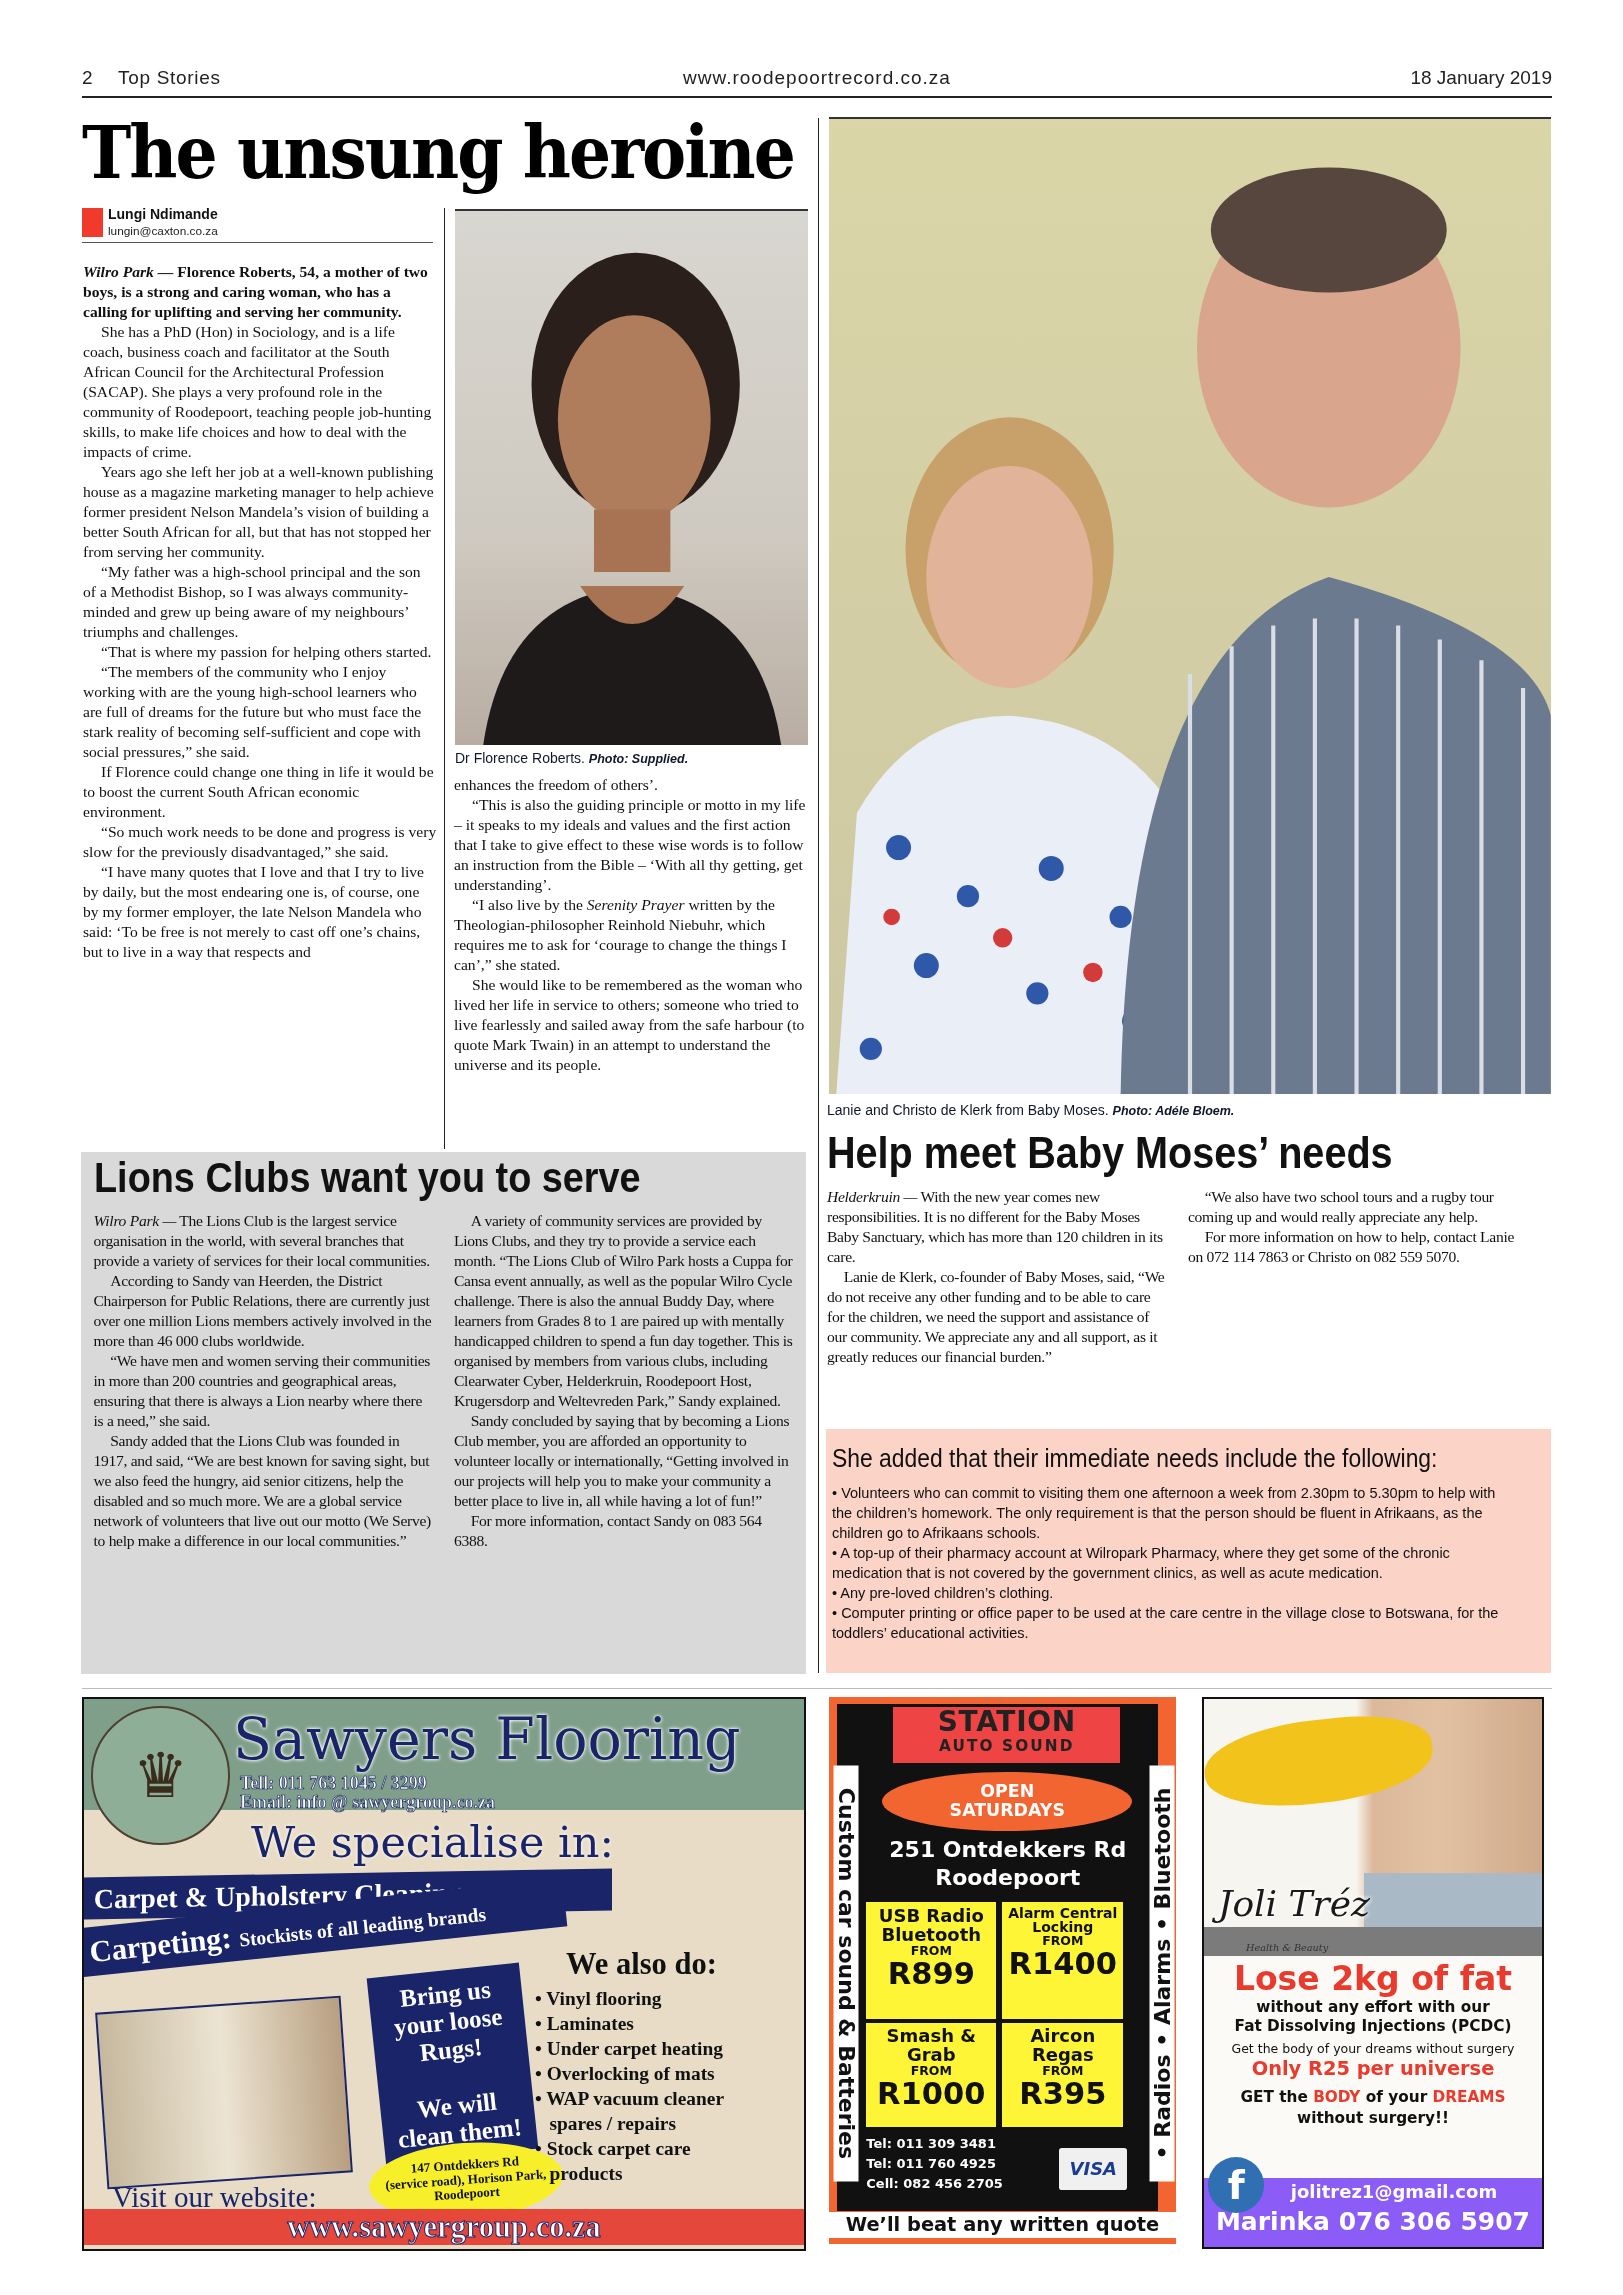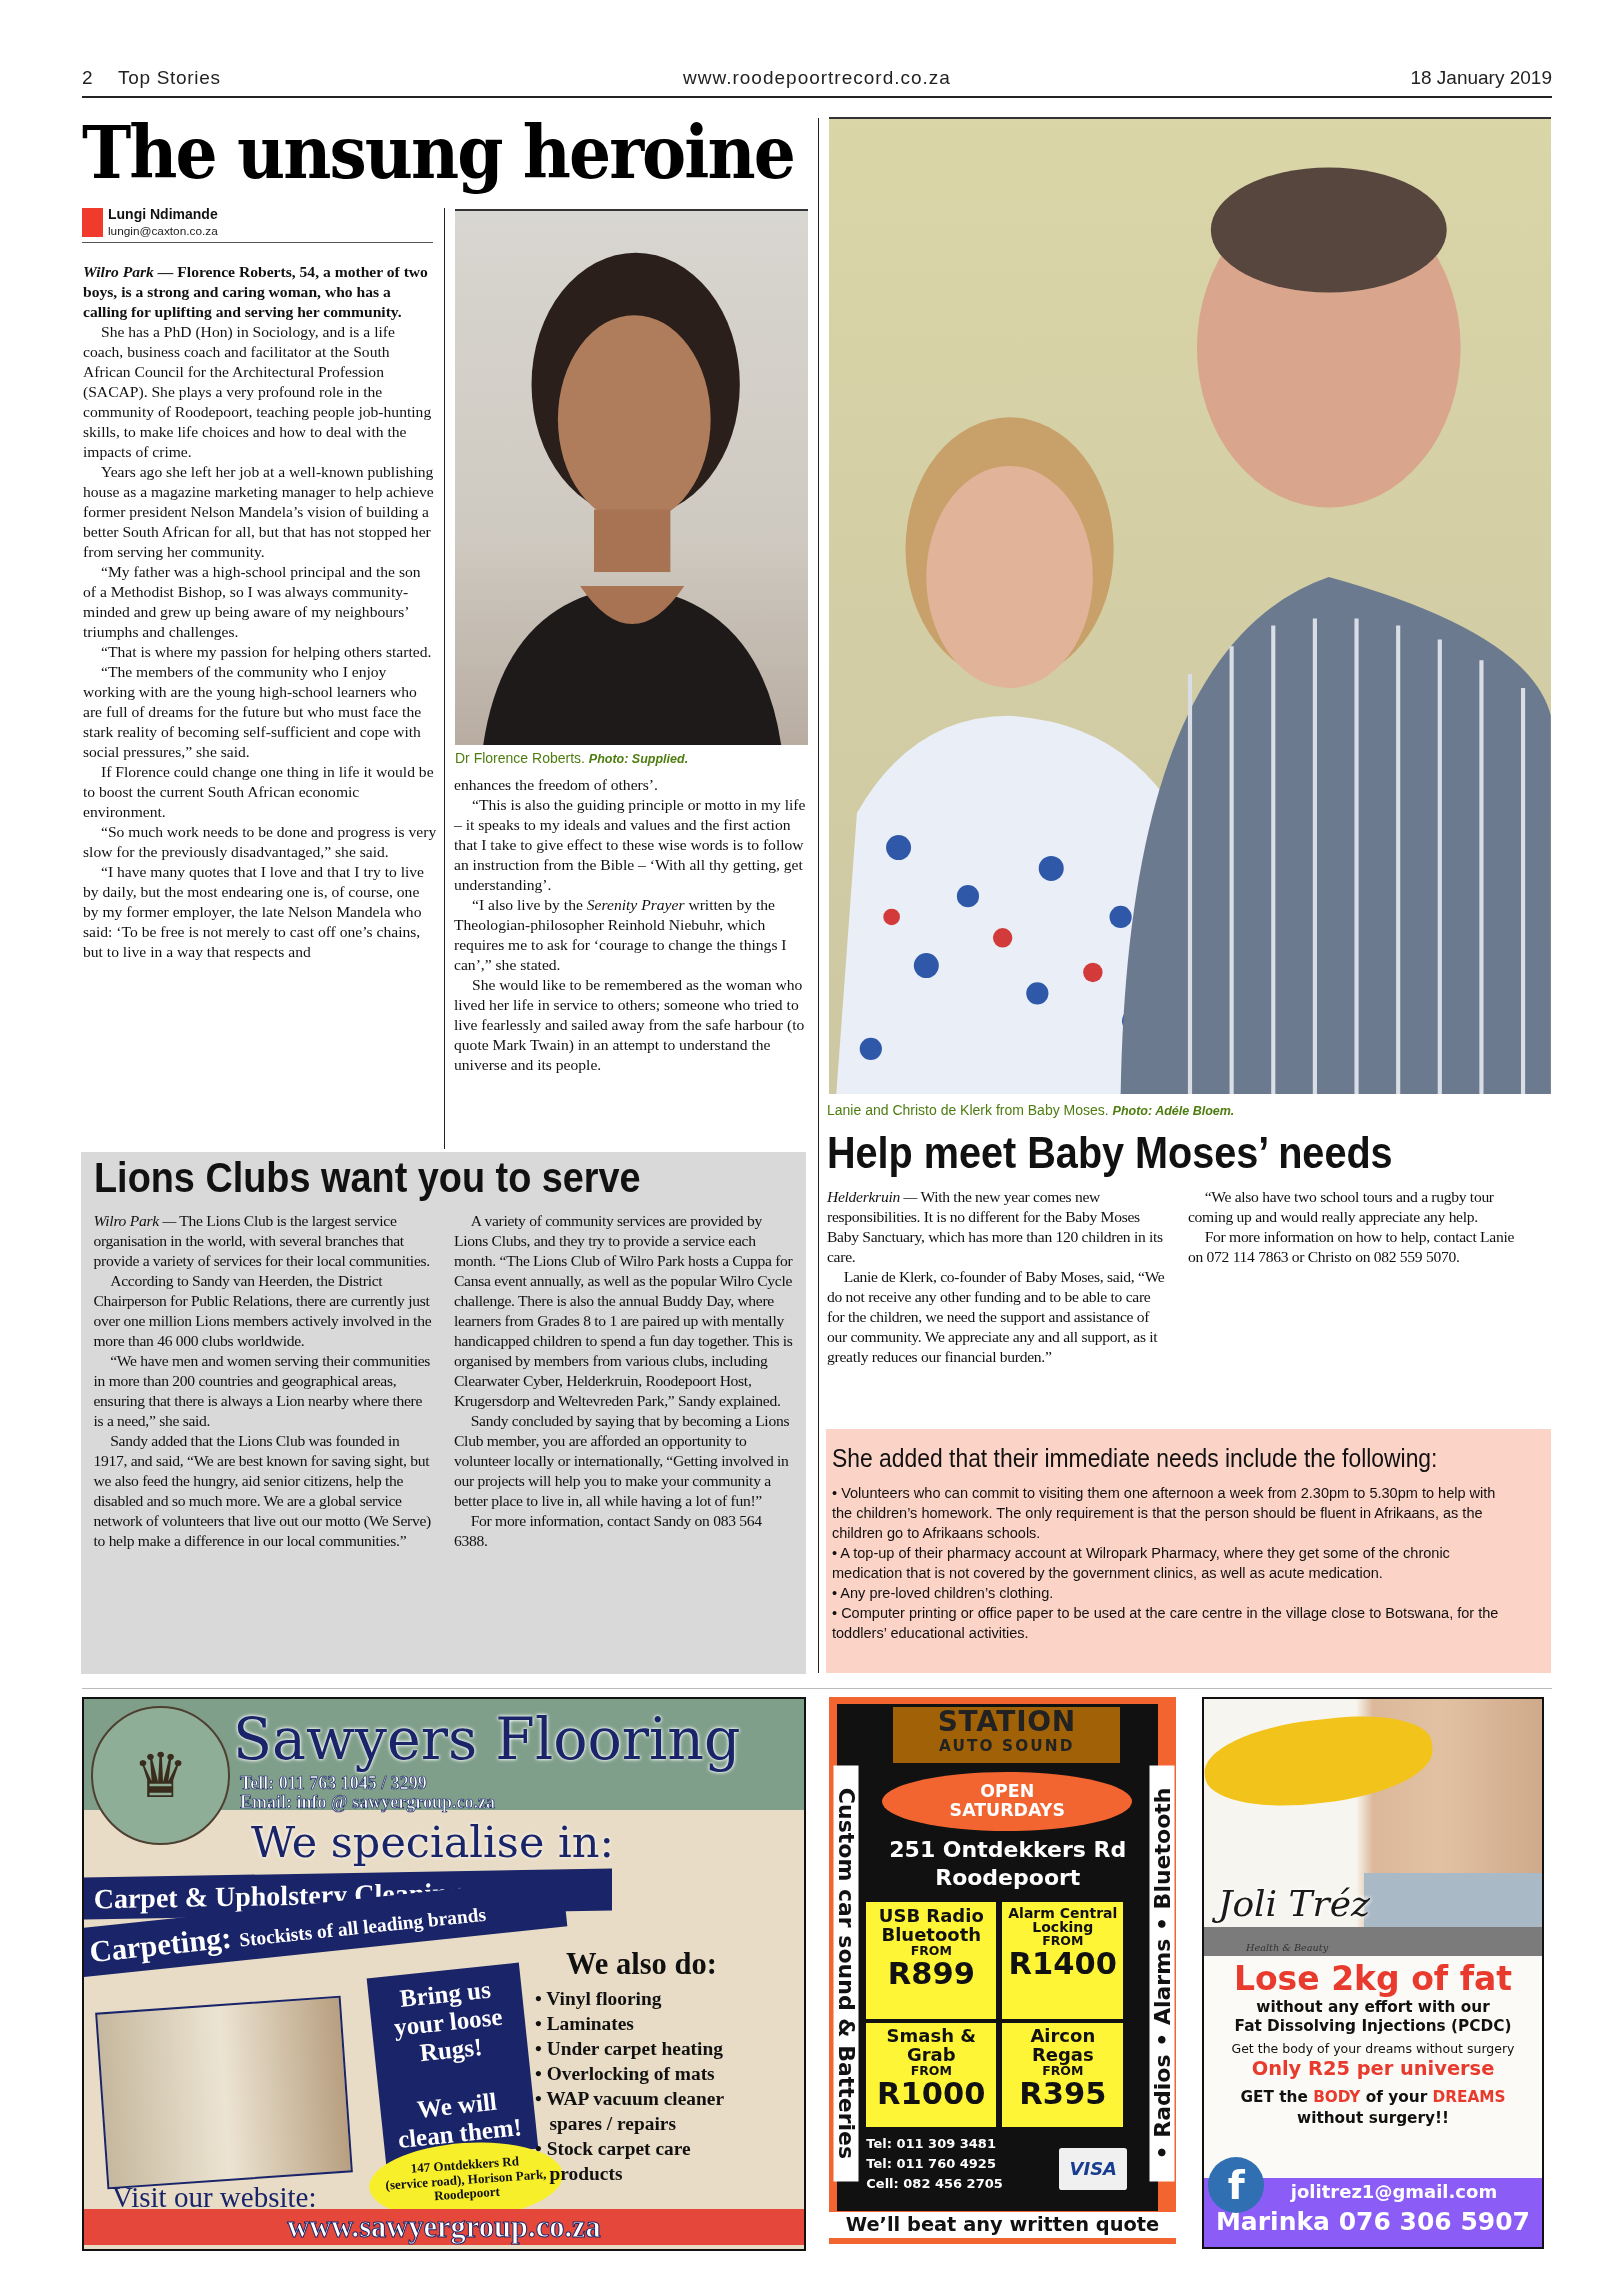--- a/index.html
+++ b/index.html
@@ -36,7 +36,7 @@
   .photo { overflow: hidden; border-top: 2.1px solid #333; }
   .photo1 { left: 455px; top: 209px; width: 353px; height: 536px; background: linear-gradient(180deg, #d8d6d0 0%, #cfcac1 60%, #b9ada2 100%); }
   .photo2 { left: 829px; top: 117px; width: 722px; height: 977px; background: linear-gradient(180deg, #dad6a8 0%, #d4cfa5 40%, #cdc8a2 100%); }
-  .caption { font-family: "Liberation Sans", sans-serif; font-size: 14px; color: #4d7c0f; }
+  .caption { font-family: "Liberation Sans", sans-serif; font-size: 14px; color: #0f172a; }
   .caption b { font-style: italic; font-weight: bold; font-size: 12.5px; }
   .cap1 { left: 455px; top: 750px; }
   .cap2 { left: 827px; top: 1102px; }

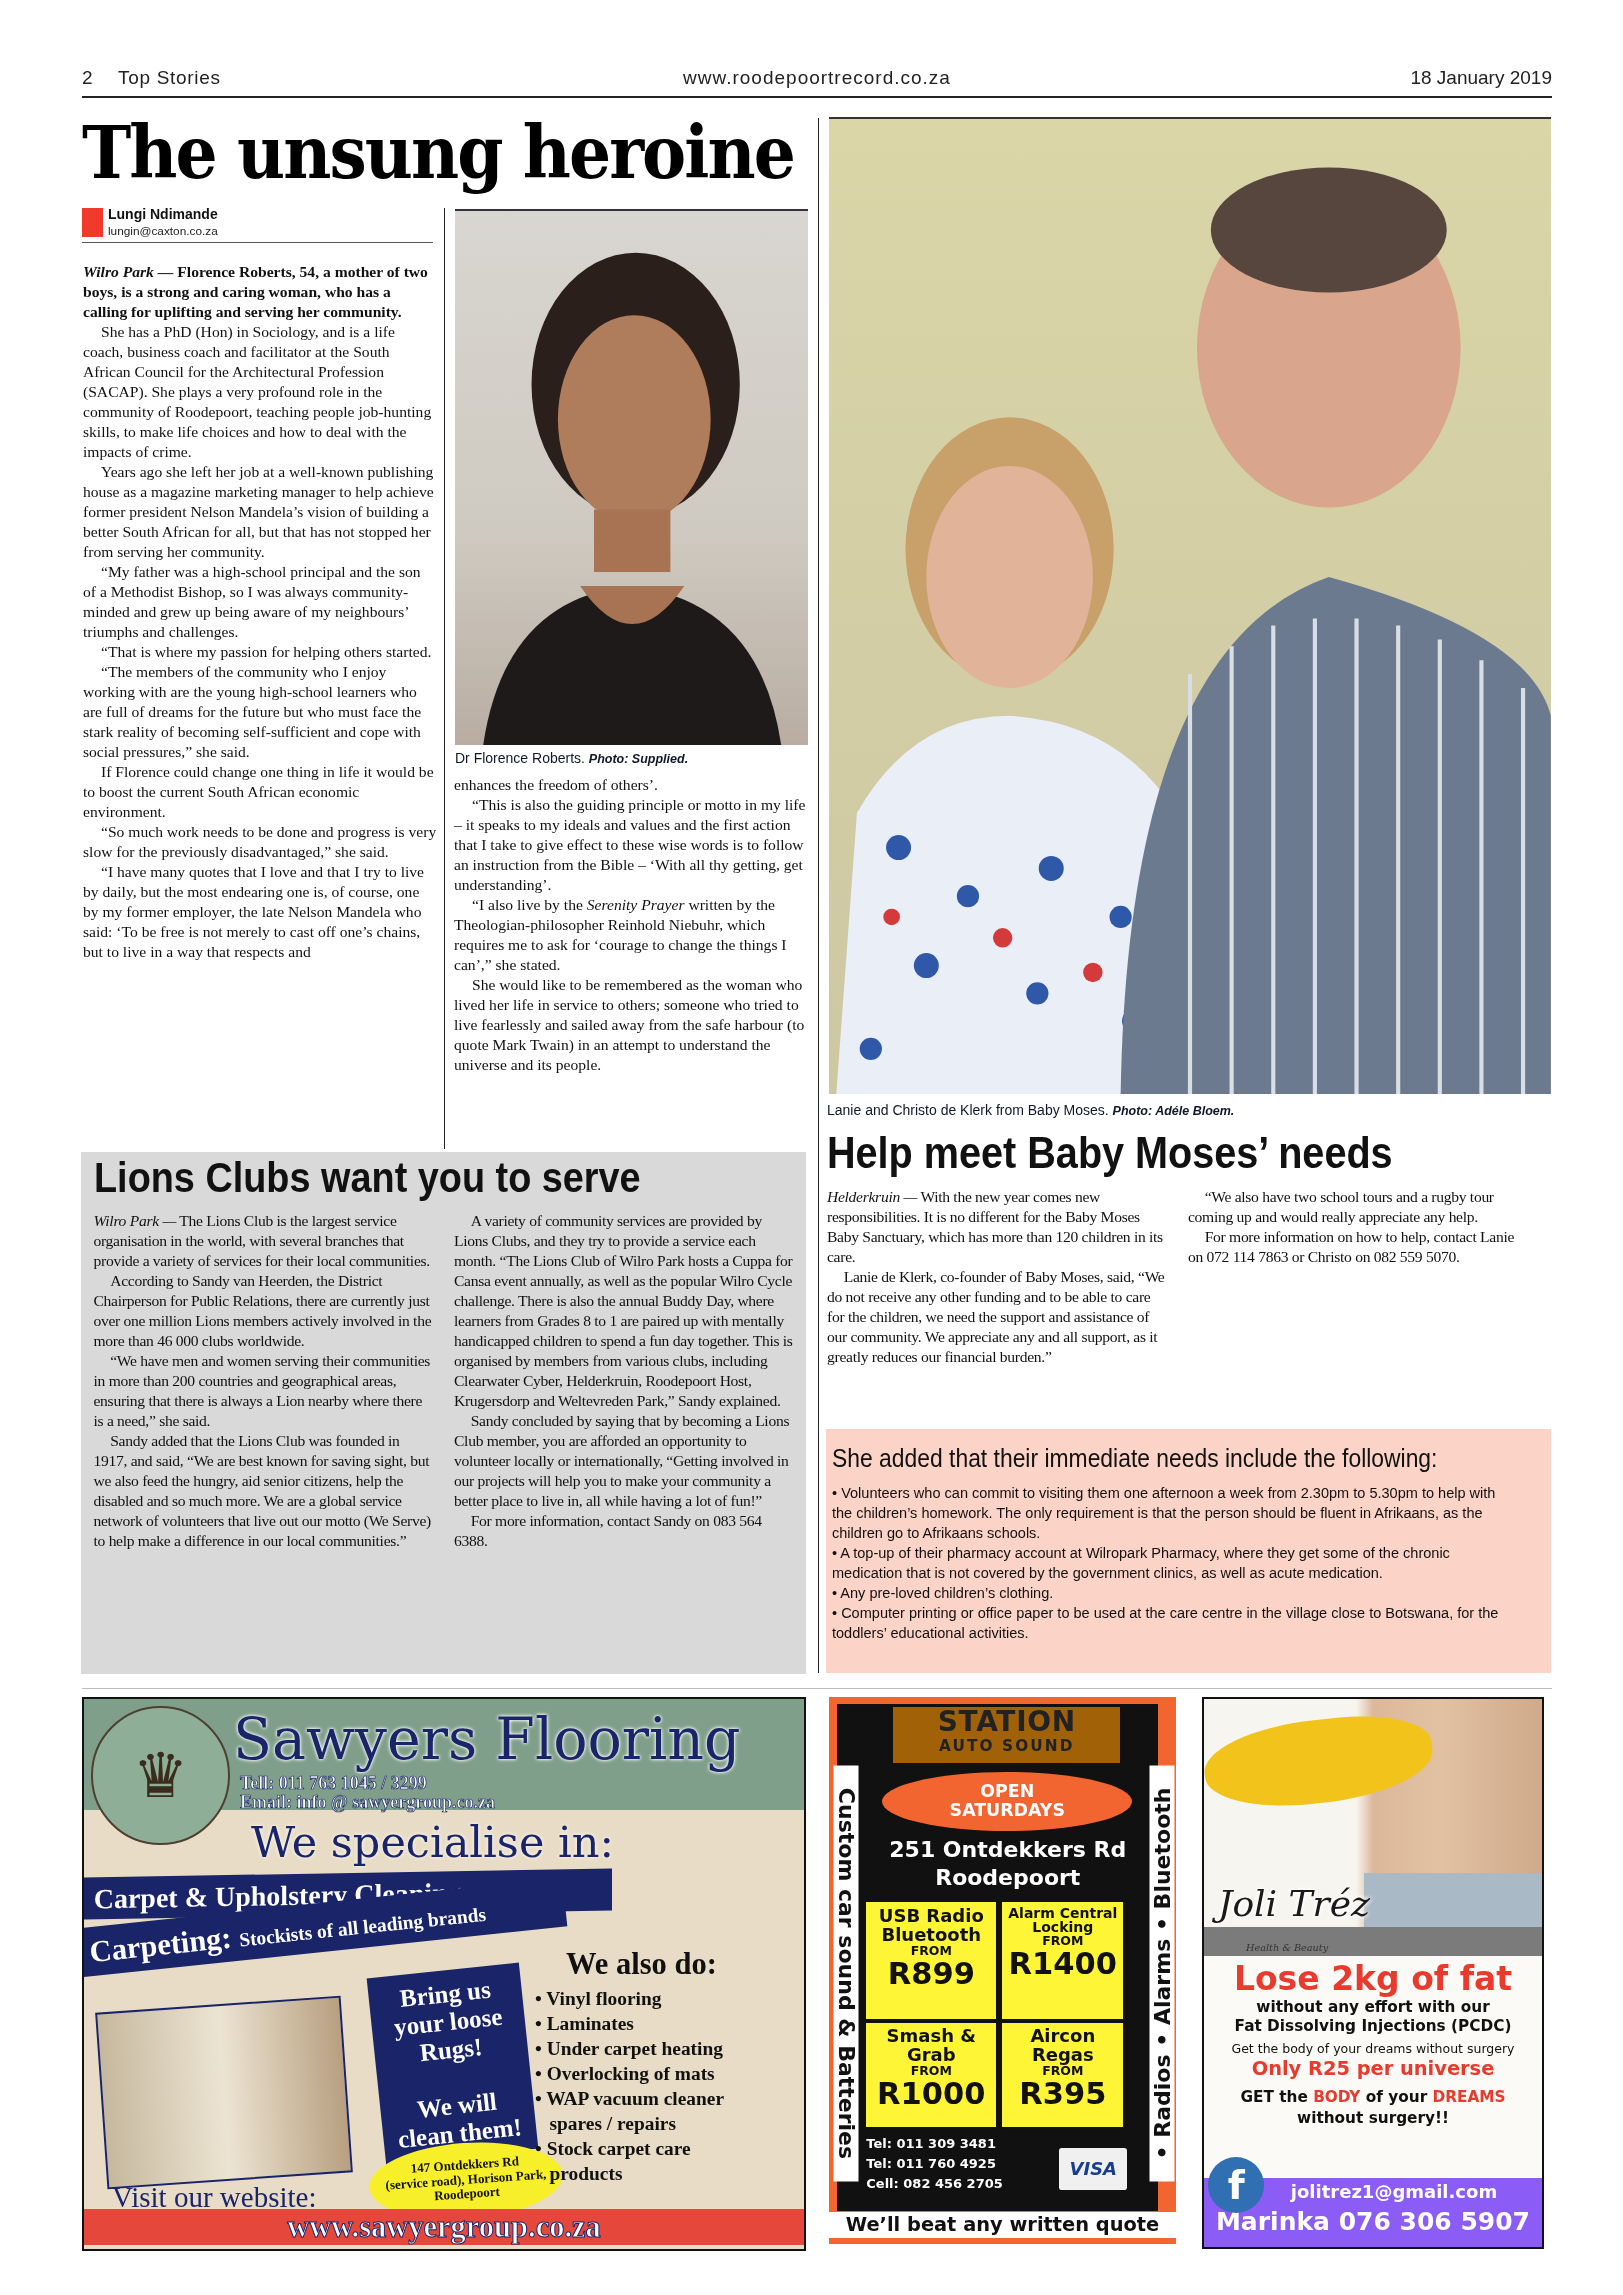--- a/index.html
+++ b/index.html
@@ -87,7 +87,7 @@
 
   .station { left: 829px; top: 1697px; width: 347px; height: 547px; background: #f26530; overflow: hidden; font-family: "DejaVu Sans", sans-serif; }
   .st-inner { position: absolute; left: 8.3px; top: 7px; width: 321px; height: 507px; background: #111; }
-  .st-logo { position: absolute; left: 56px; top: 2.8px; width: 227px; height: 56px; background: #a16207; text-align: center; font-weight: bold; color: #222; }
+  .st-logo { position: absolute; left: 56px; top: 2.8px; width: 227px; height: 56px; background: #ef4444; text-align: center; font-weight: bold; color: #222; }
   .st-logo .l1 { font-size: 28px; line-height: 30.5px; letter-spacing: 0.7px; }
   .st-logo .l2 { font-size: 15.3px; line-height: 18px; letter-spacing: 2.1px; }
   .st-open { position: absolute; left: 45px; top: 68px; width: 250px; height: 59px; border-radius: 50%; background: #f26530; color: #fff; text-align: center; font-weight: bold; font-size: 17.4px; line-height: 19.4px; padding-top: 9.7px; }

